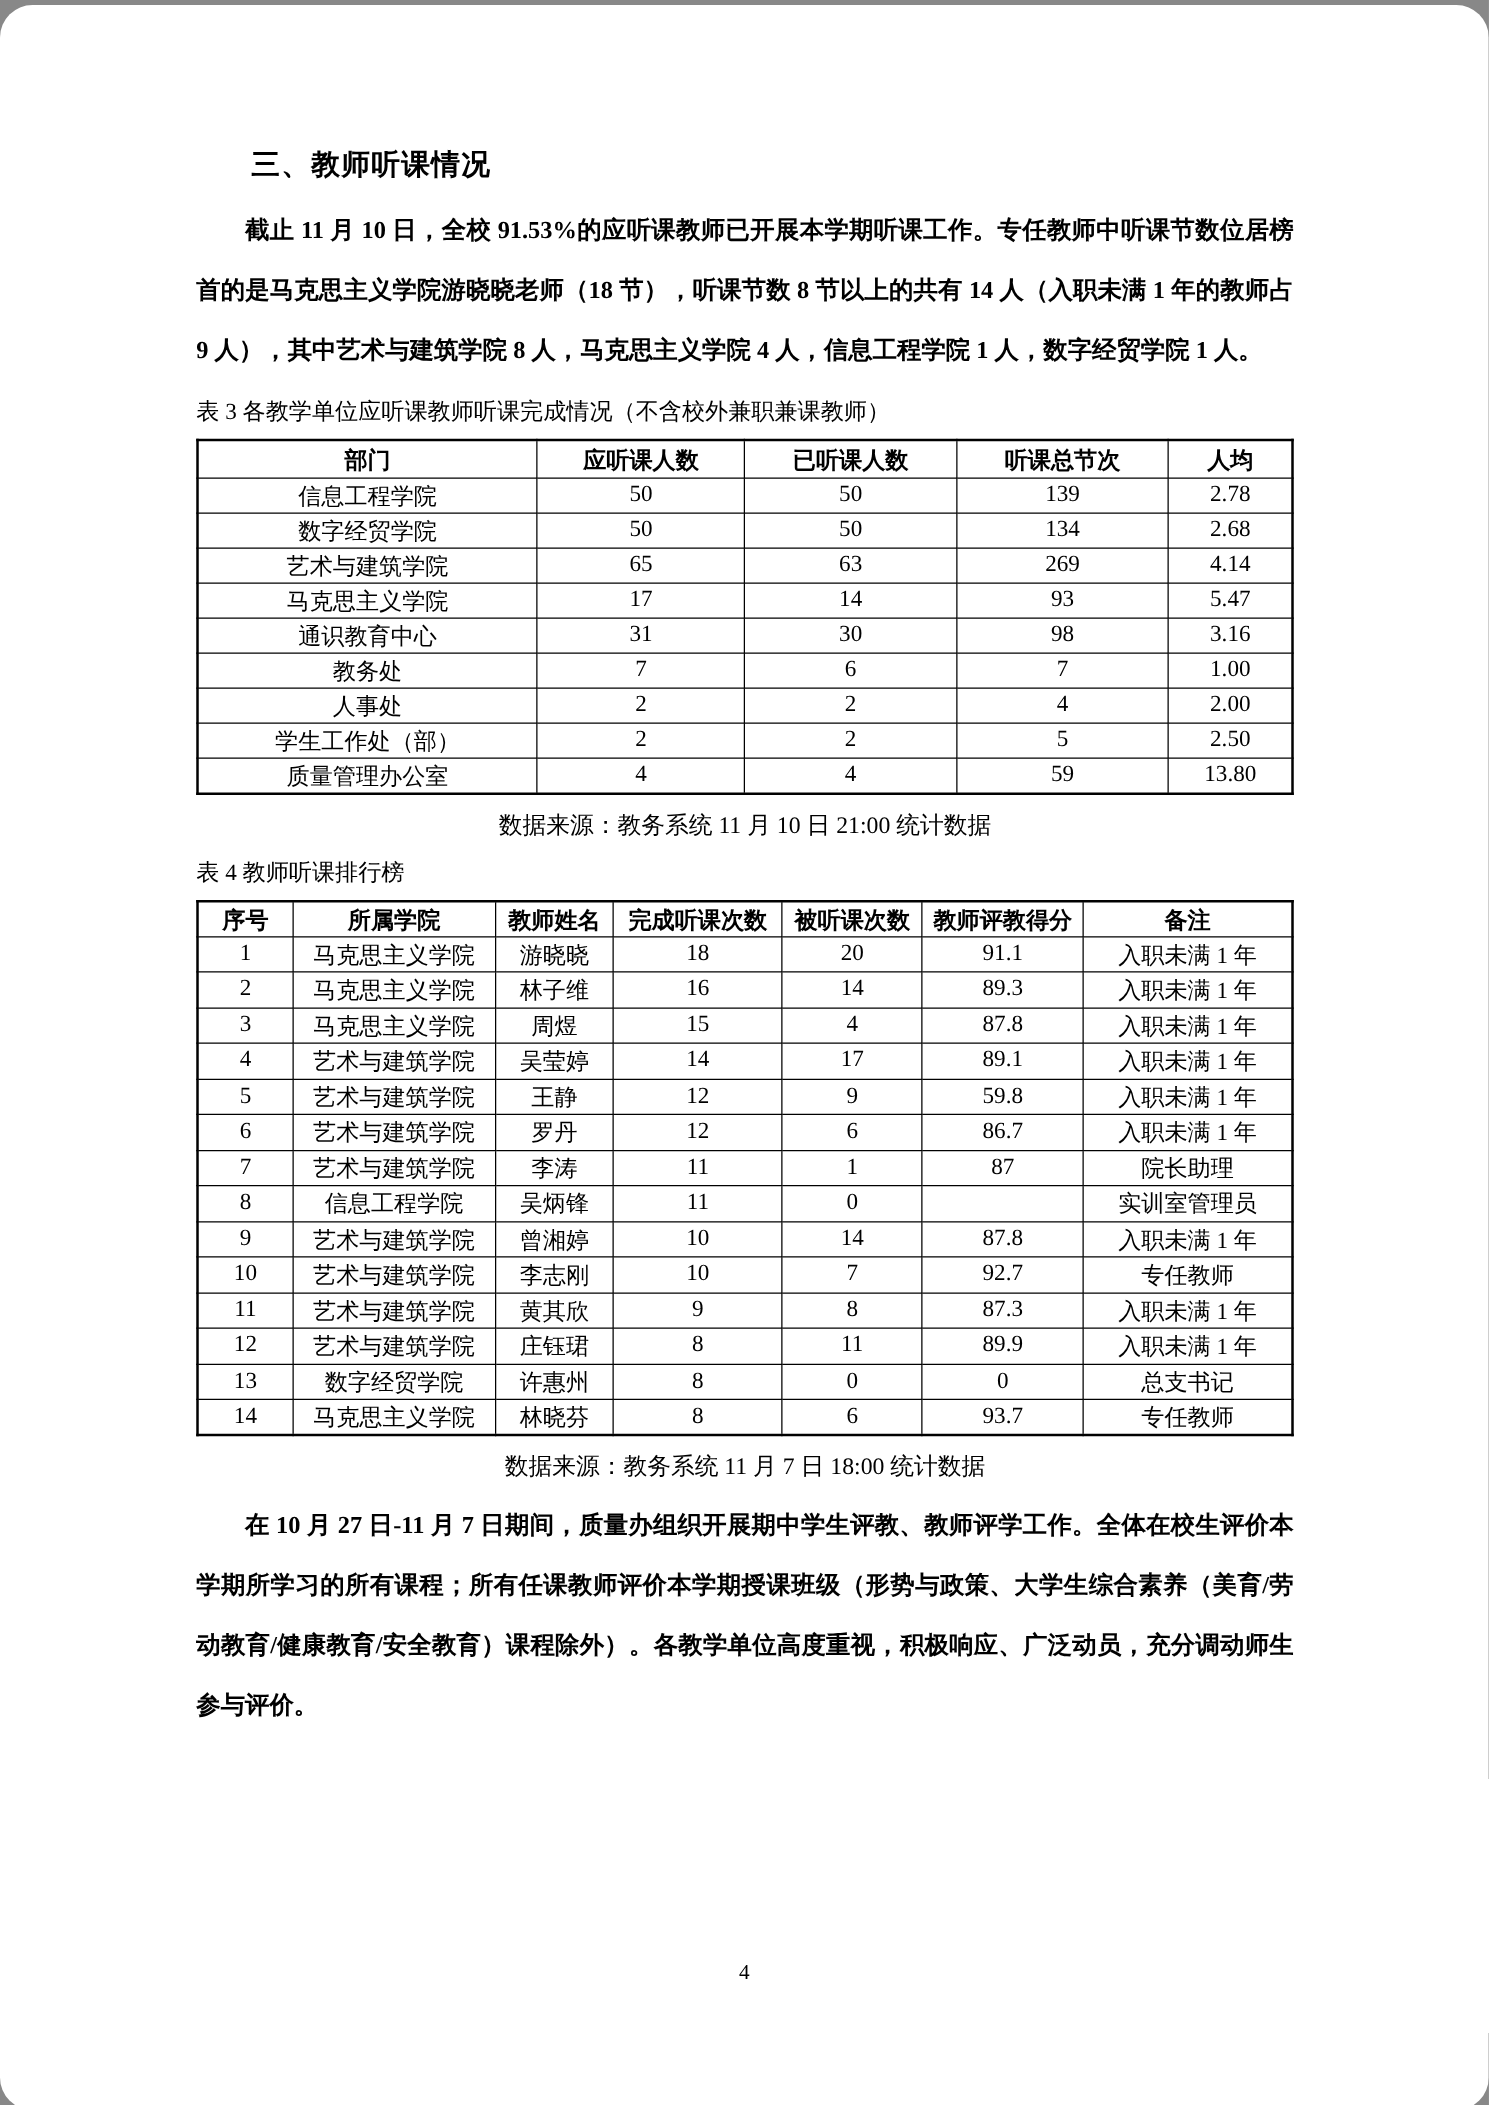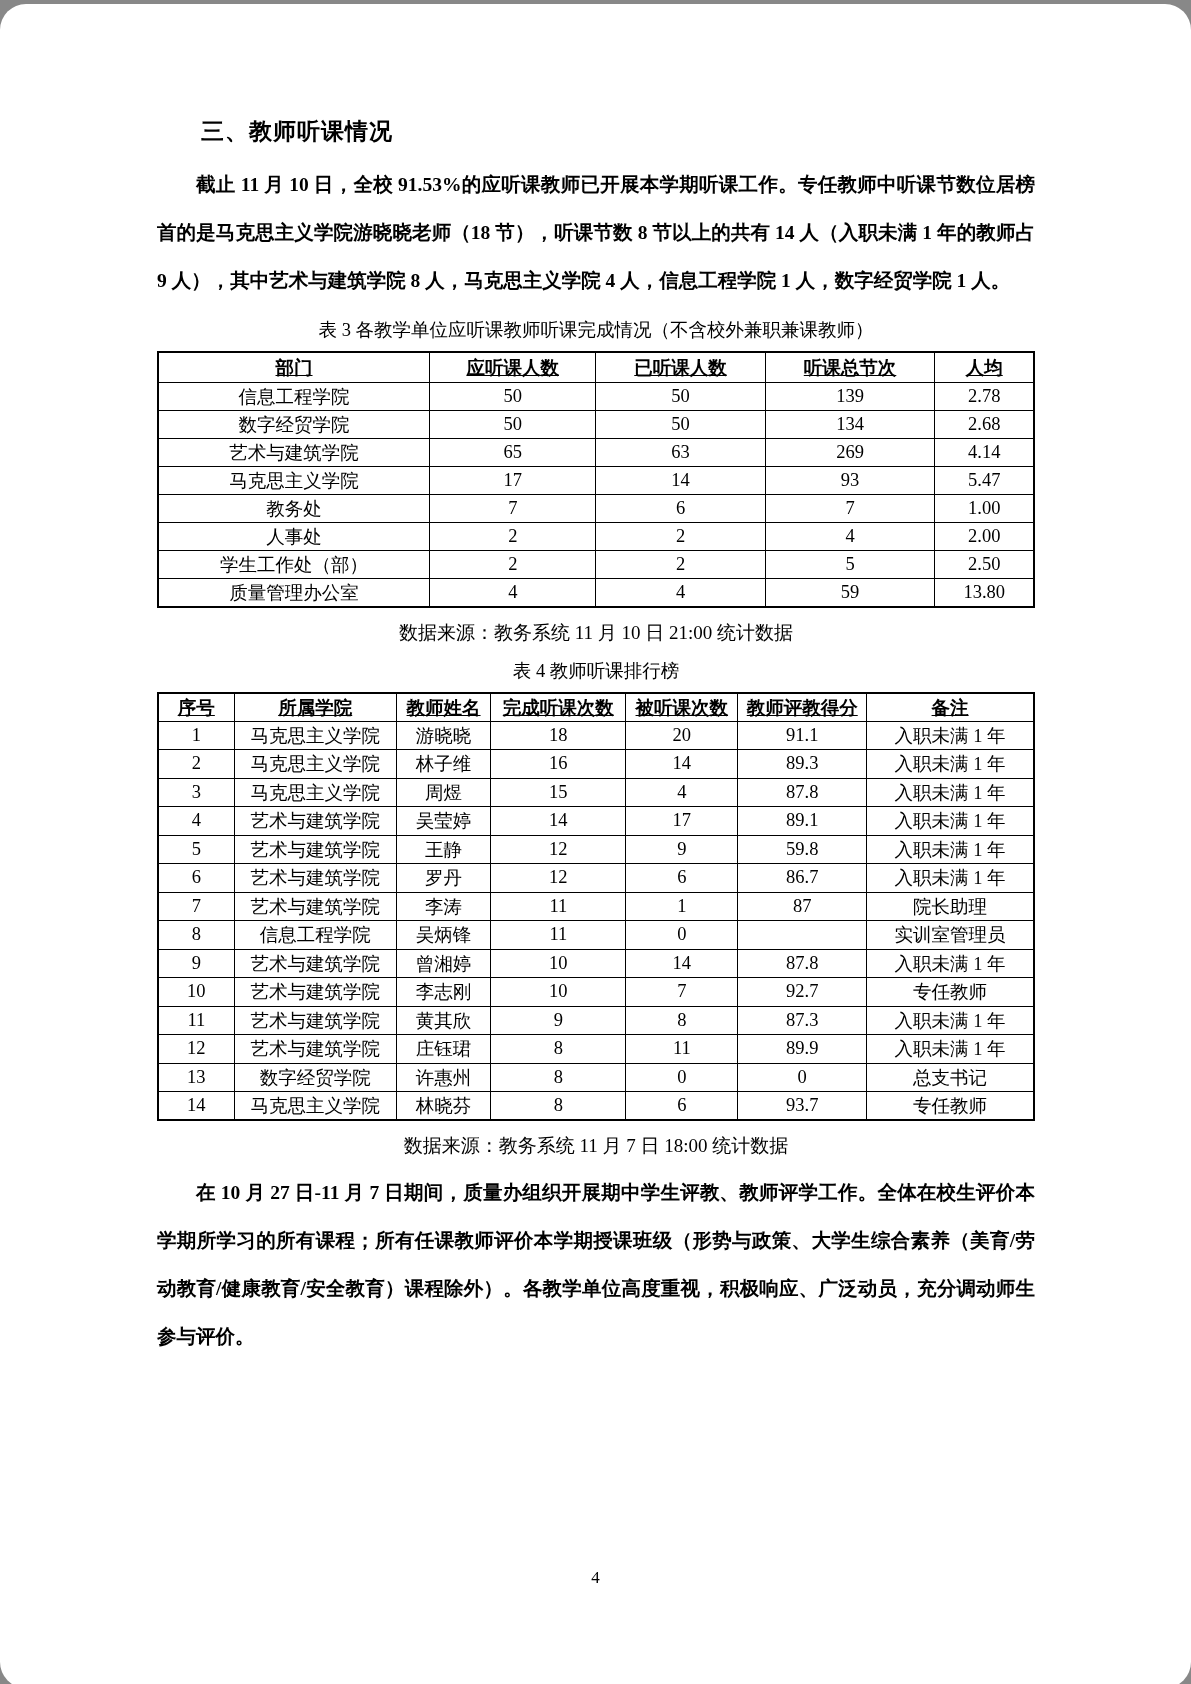--- a/index.html
+++ b/index.html
@@ -36,7 +36,6 @@
   }
 
   .table-caption {
-    text-align: center;
     font-size: 18.5px;
     margin: 12px 0 8px 0;
     line-height: 26px;

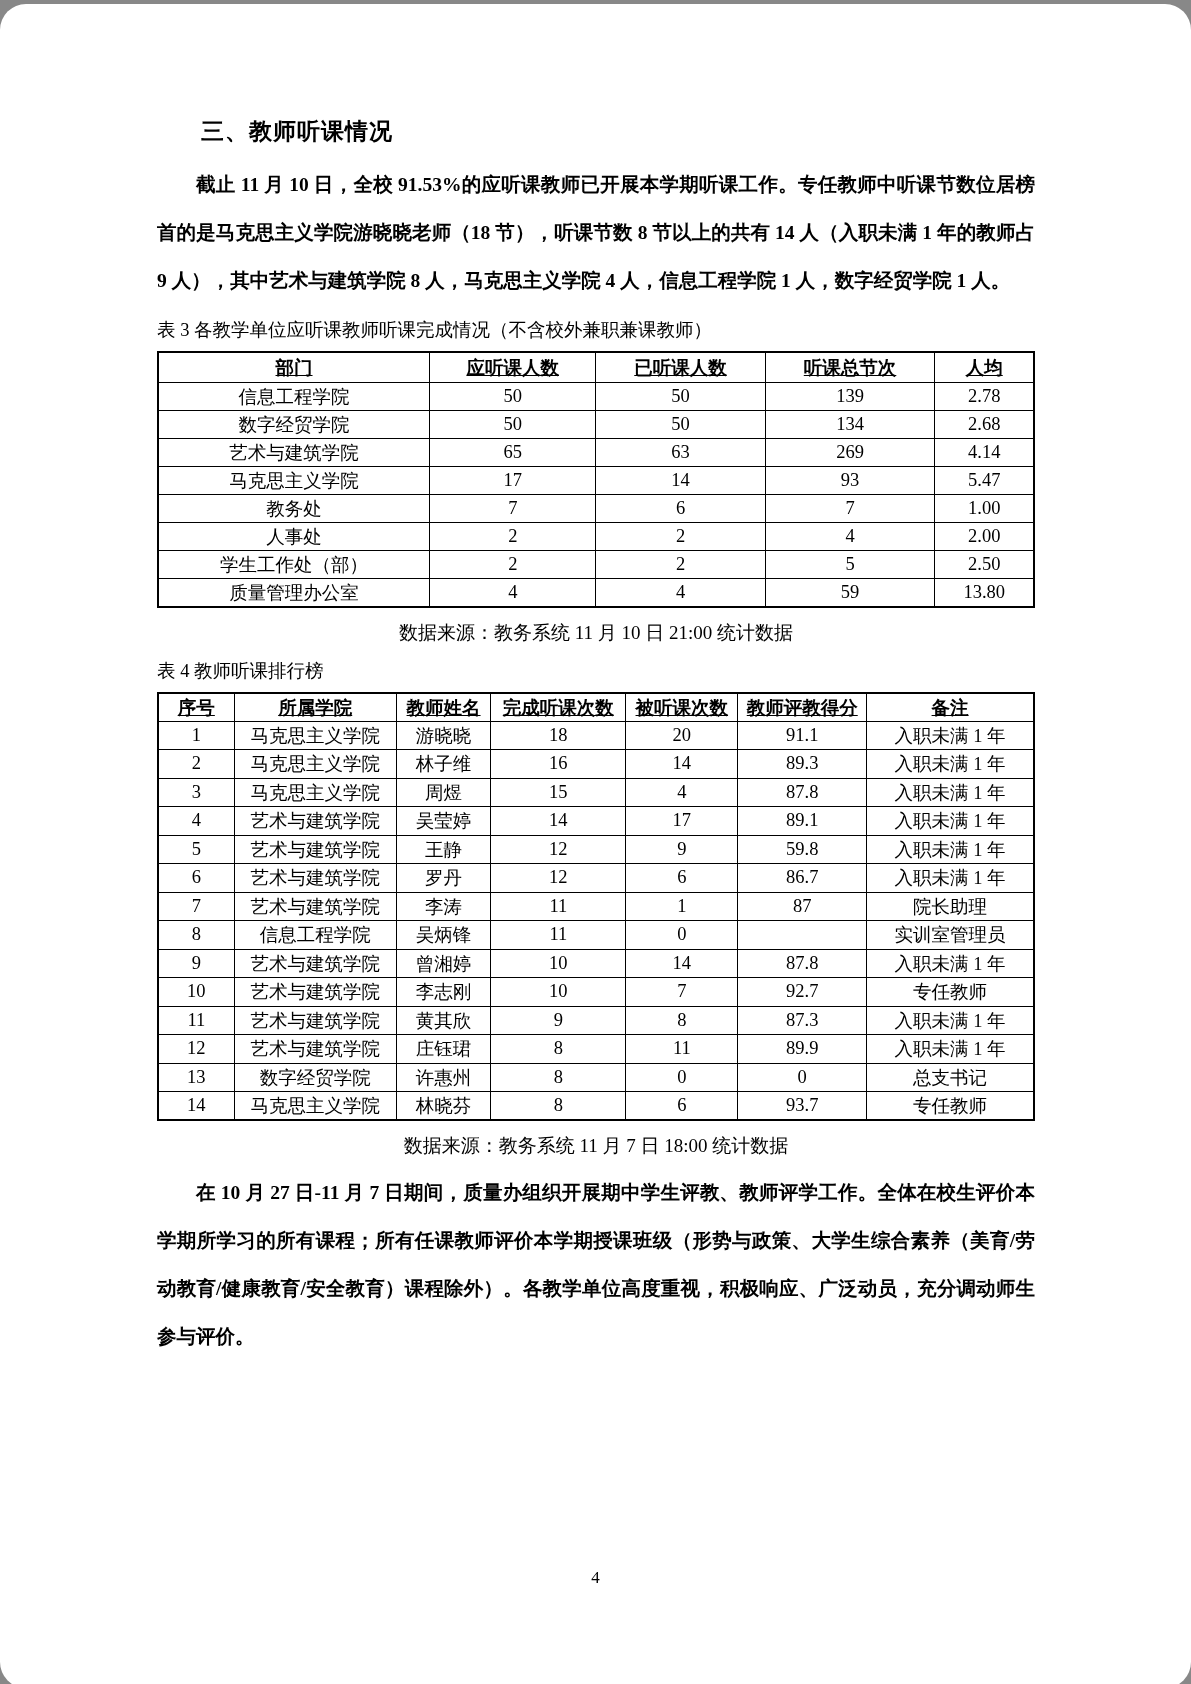--- a/index.html
+++ b/index.html
@@ -62,7 +62,7 @@
     overflow: hidden;
     white-space: nowrap;
   }
-  table.doc-table th { font-weight: bold; text-decoration: underline; }
+  table.doc-table th { font-weight: bold; }
   table#table3 tr { height: 27px; }
   table#table3 thead tr { height: 30px; }
   table#table4 tr { height: 28.5px; }

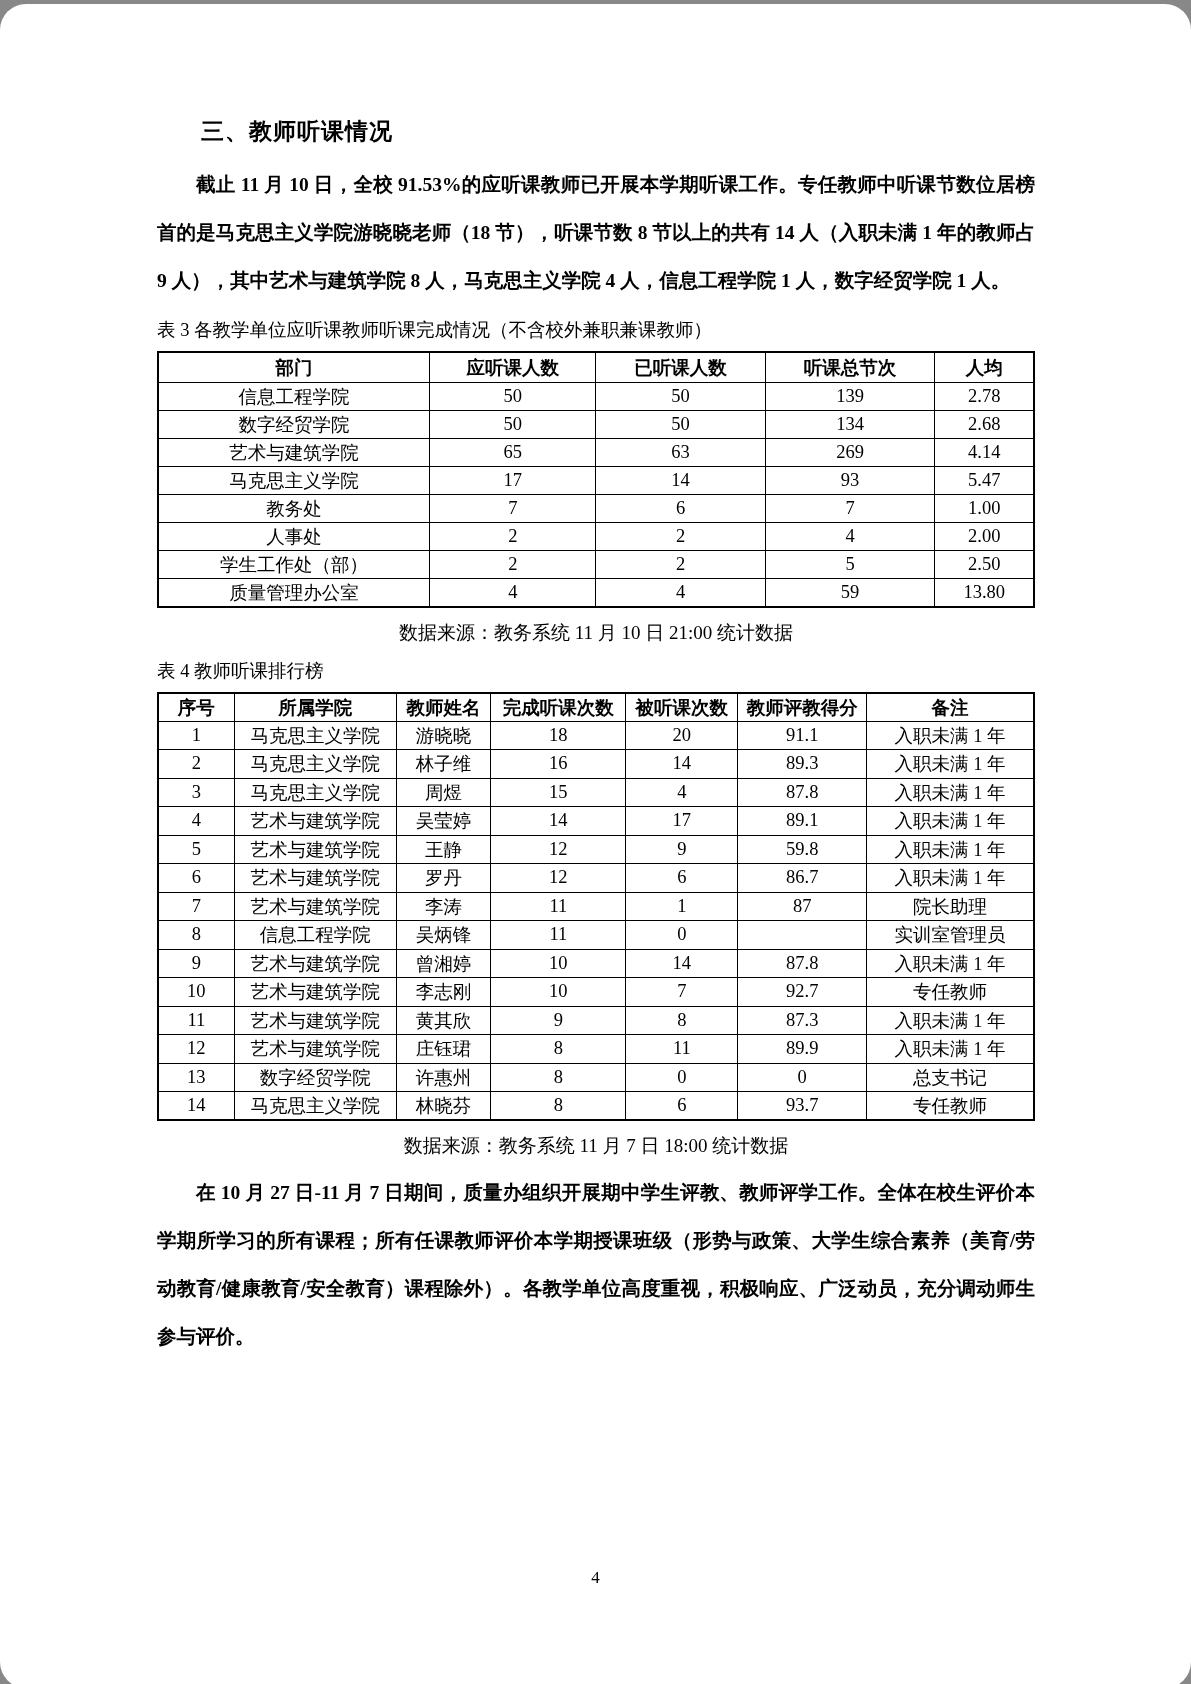--- a/index.html
+++ b/index.html
@@ -136,6 +136,13 @@
             <td>5.47</td>
           </tr>
           <tr>
+            <td>通识教育中心</td>
+            <td>31</td>
+            <td>30</td>
+            <td>98</td>
+            <td>3.16</td>
+          </tr>
+          <tr>
             <td>教务处</td>
             <td>7</td>
             <td>6</td>

